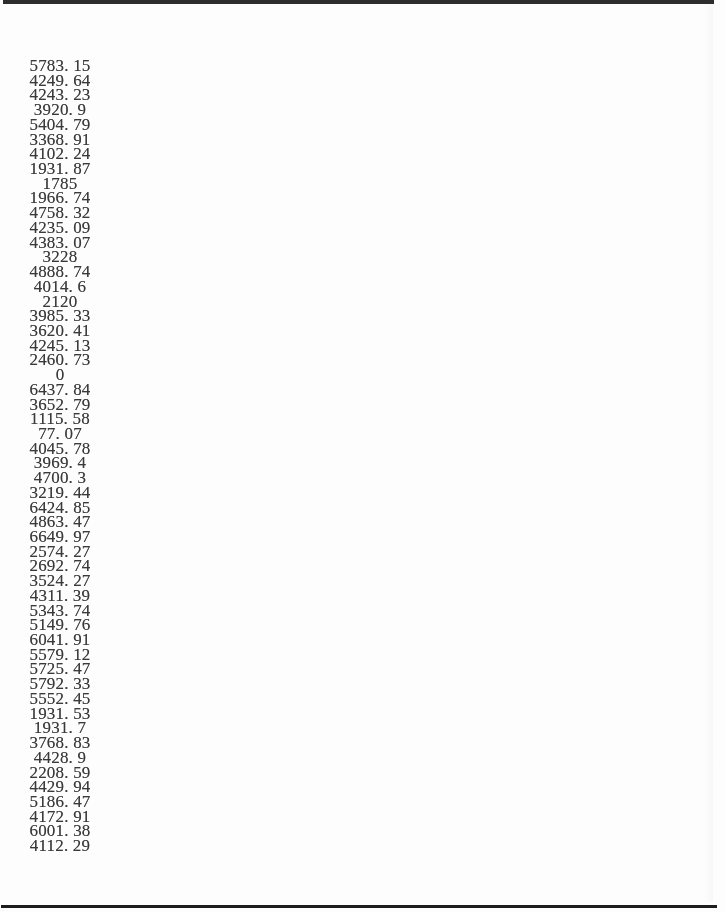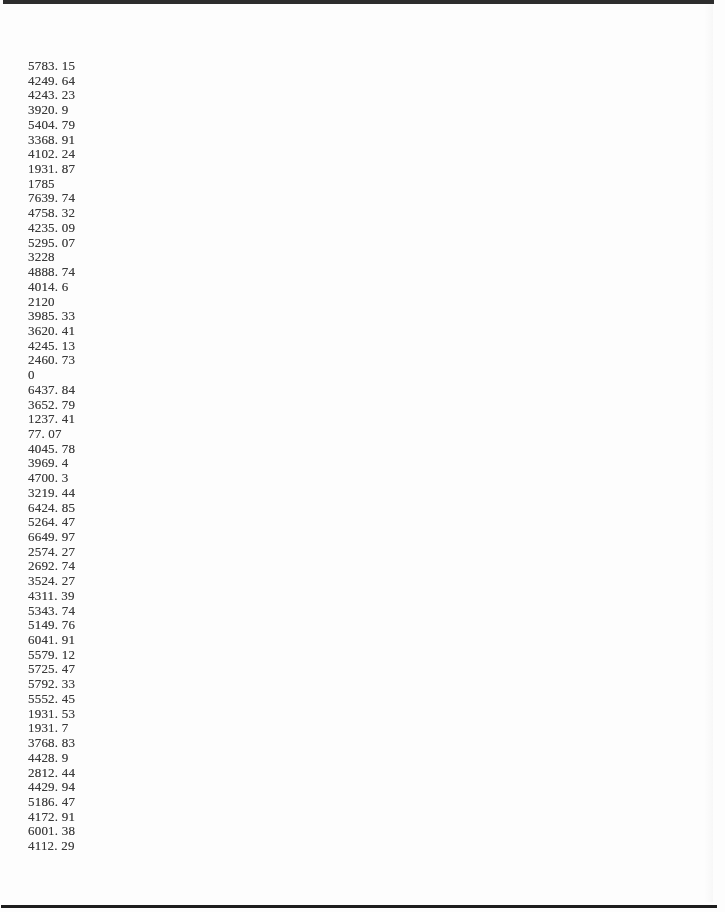--- a/index.html
+++ b/index.html
@@ -48,12 +48,11 @@
     top: 59px;
     left: 0;
     width: 120px;
-    text-align: left;
-    font-size: 13px;
+    text-align: center;
+    font-size: 17px;
     color: #3a3a3a;
     letter-spacing: 0.2px;
     text-shadow: 0 0 0.5px rgba(58,58,58,0.55);
-    margin-left: 28px;
   }
   .num-row {
     height: 14.72px;

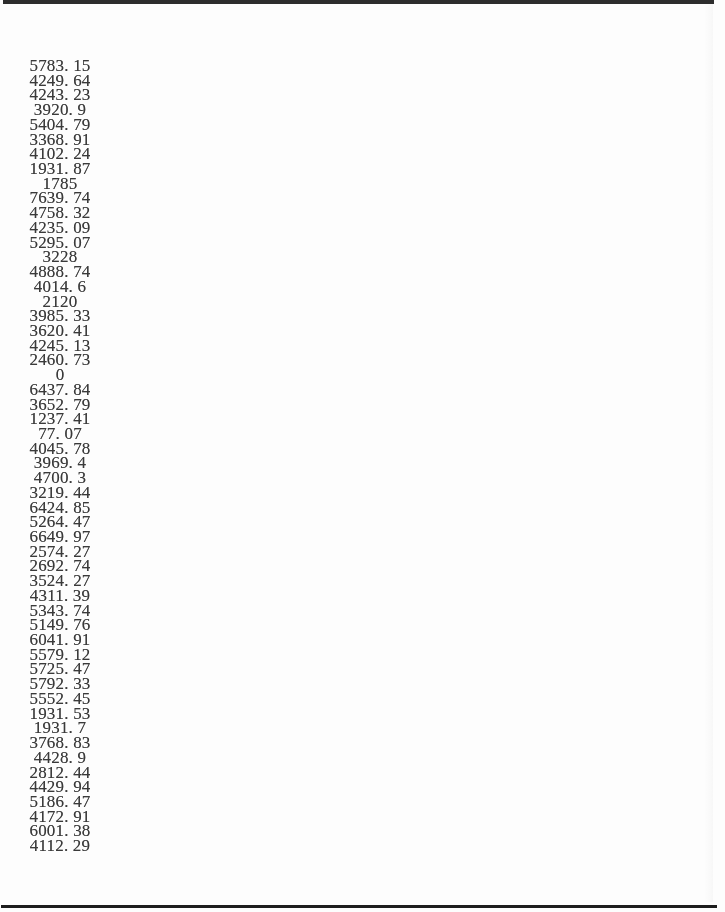--- a/index.html
+++ b/index.html
@@ -76,7 +76,7 @@
       <div class="num-row">4102. 24</div>
       <div class="num-row">1931. 87</div>
       <div class="num-row">1785</div>
-      <div class="num-row">7639. 74</div>
+      <div class="num-row">1966. 74</div>
       <div class="num-row">4758. 32</div>
       <div class="num-row">4235. 09</div>
       <div class="num-row">5295. 07</div>

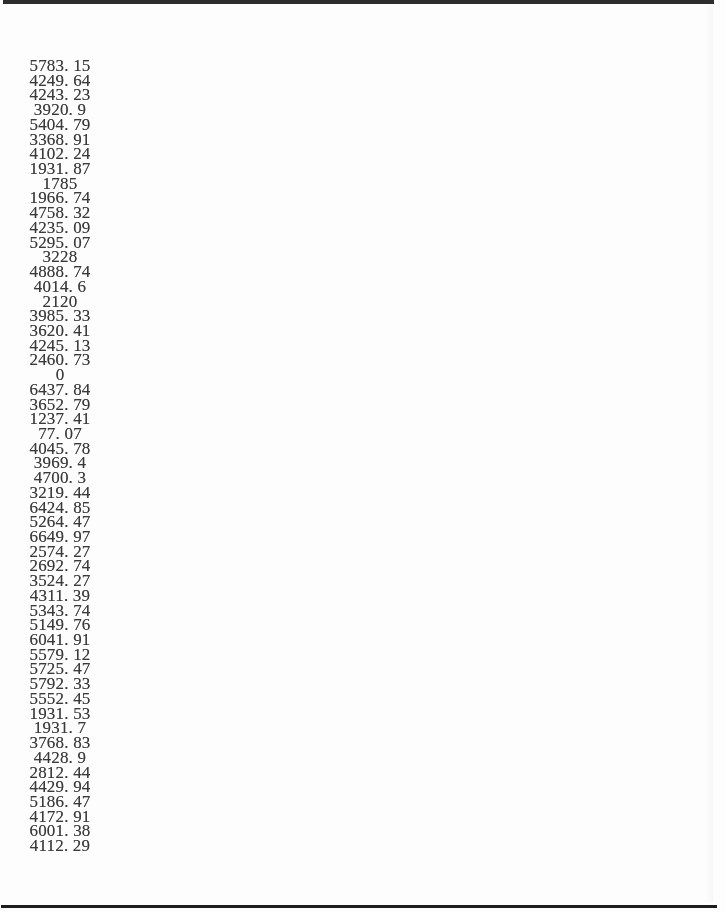--- a/index.html
+++ b/index.html
@@ -79,7 +79,7 @@
       <div class="num-row">1966. 74</div>
       <div class="num-row">4758. 32</div>
       <div class="num-row">4235. 09</div>
-      <div class="num-row">5295. 07</div>
+      <div class="num-row">4383. 07</div>
       <div class="num-row">3228</div>
       <div class="num-row">4888. 74</div>
       <div class="num-row">4014. 6</div>

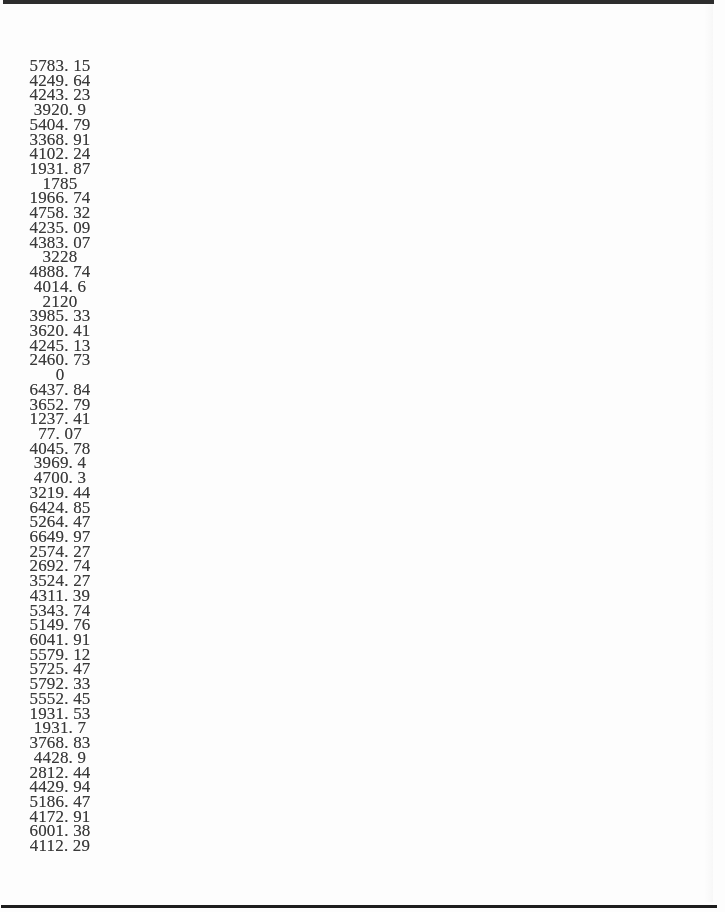--- a/index.html
+++ b/index.html
@@ -91,7 +91,7 @@
       <div class="num-row">0</div>
       <div class="num-row">6437. 84</div>
       <div class="num-row">3652. 79</div>
-      <div class="num-row">1237. 41</div>
+      <div class="num-row">1115. 58</div>
       <div class="num-row">77. 07</div>
       <div class="num-row">4045. 78</div>
       <div class="num-row">3969. 4</div>

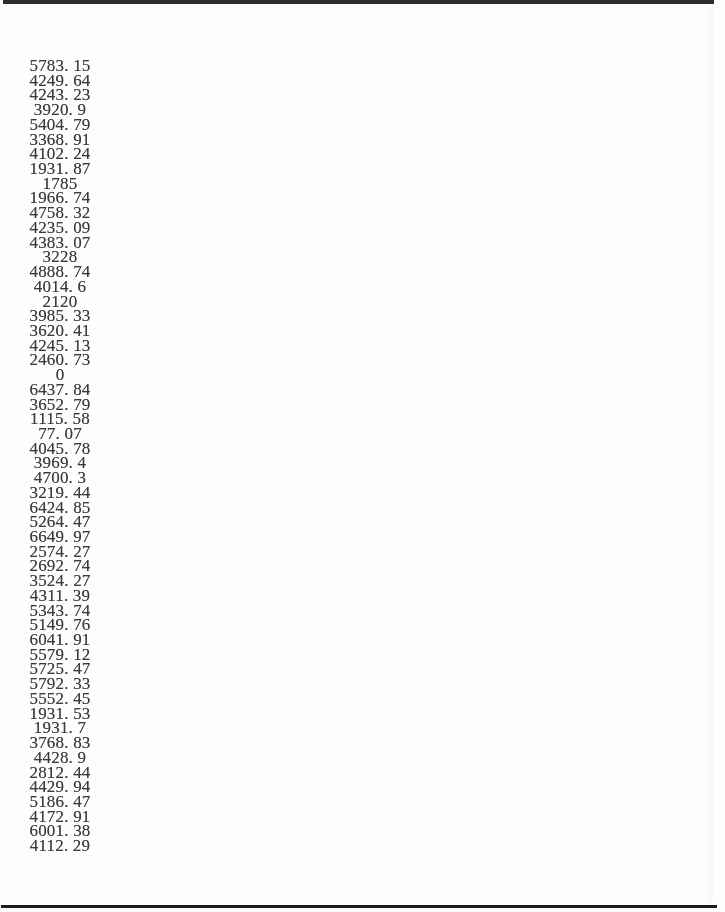--- a/index.html
+++ b/index.html
@@ -98,7 +98,7 @@
       <div class="num-row">4700. 3</div>
       <div class="num-row">3219. 44</div>
       <div class="num-row">6424. 85</div>
-      <div class="num-row">5264. 47</div>
+      <div class="num-row">4863. 47</div>
       <div class="num-row">6649. 97</div>
       <div class="num-row">2574. 27</div>
       <div class="num-row">2692. 74</div>

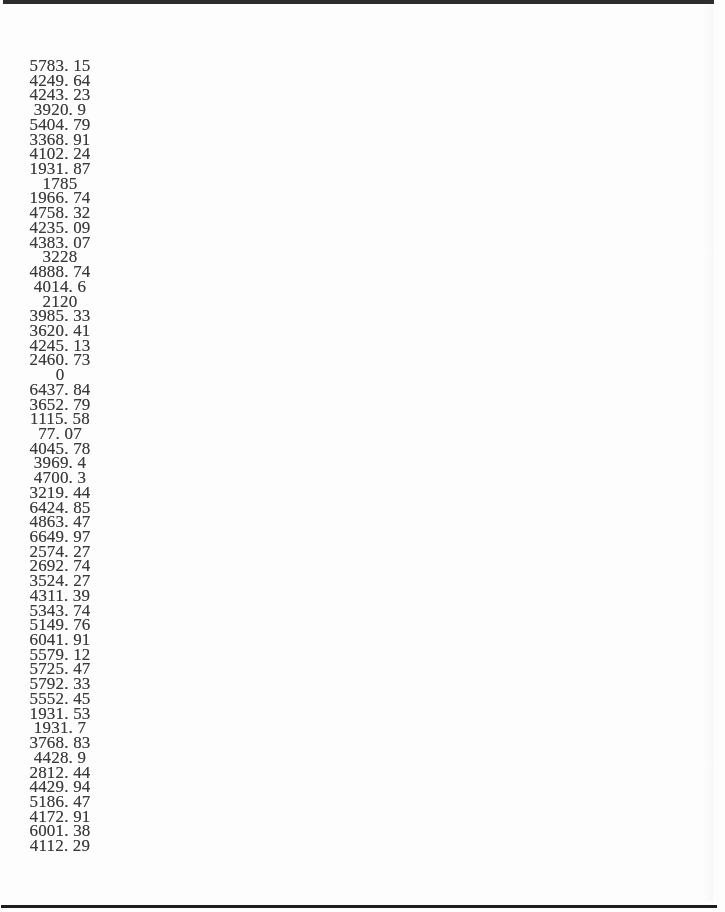--- a/index.html
+++ b/index.html
@@ -115,7 +115,7 @@
       <div class="num-row">1931. 7</div>
       <div class="num-row">3768. 83</div>
       <div class="num-row">4428. 9</div>
-      <div class="num-row">2812. 44</div>
+      <div class="num-row">2208. 59</div>
       <div class="num-row">4429. 94</div>
       <div class="num-row">5186. 47</div>
       <div class="num-row">4172. 91</div>

